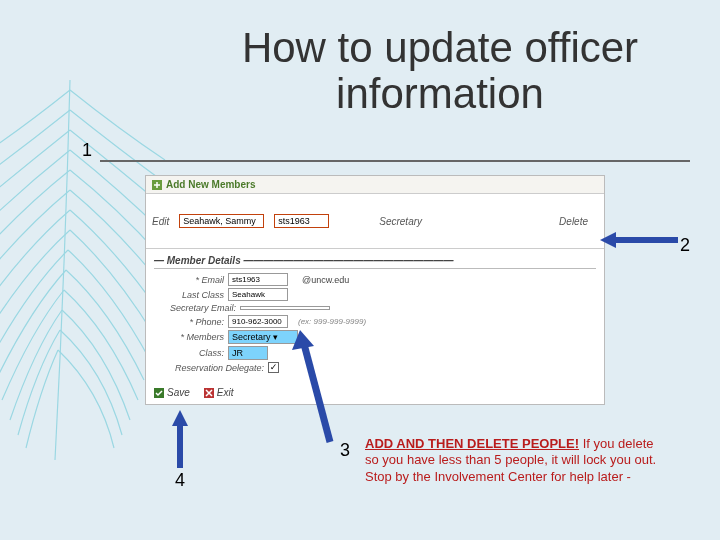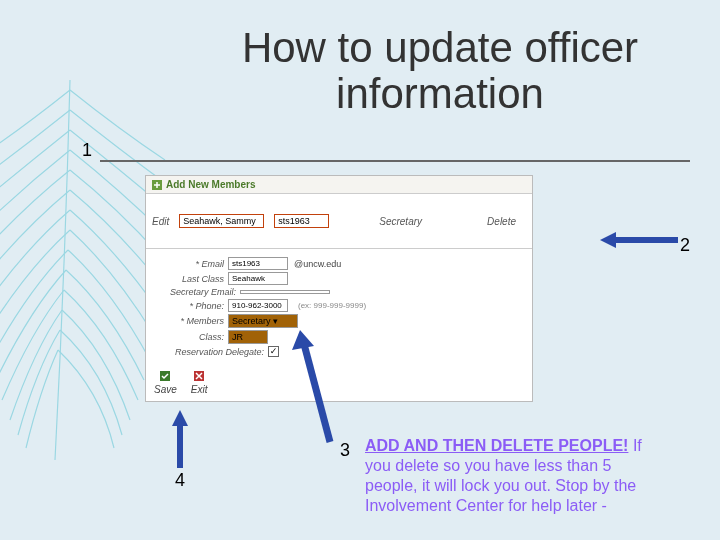--- a/index.html
+++ b/index.html
@@ -51,7 +51,7 @@
     position: absolute;
     top: 175px;
     left: 145px;
-    width: 388px;
+    width: 460px;
     background: #fff;
     border: 1px solid #bbb;
     font-size: 10px;

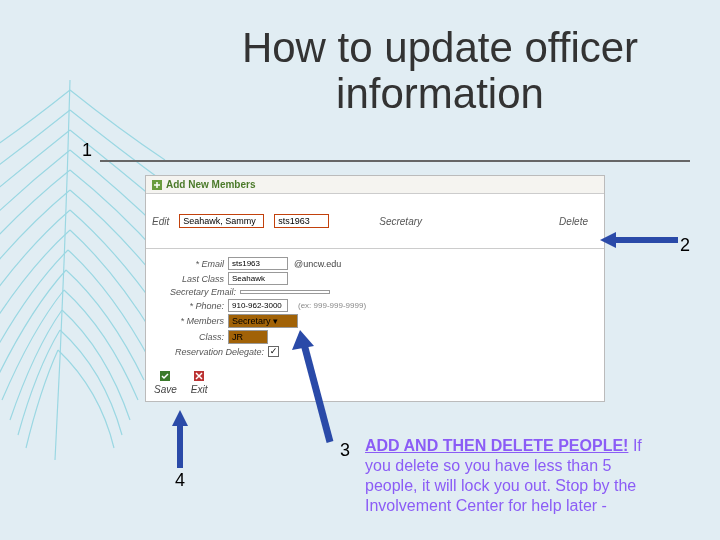--- a/index.html
+++ b/index.html
@@ -223,6 +223,7 @@
     <span class="delete">Delete</span>
   </div>
   <div class="details">
+    <div class="details-title">— <span>Member Details</span> —————————————————————</div>
     <div class="fld">
       <label>* Email</label>
       <span class="val">sts1963</span>

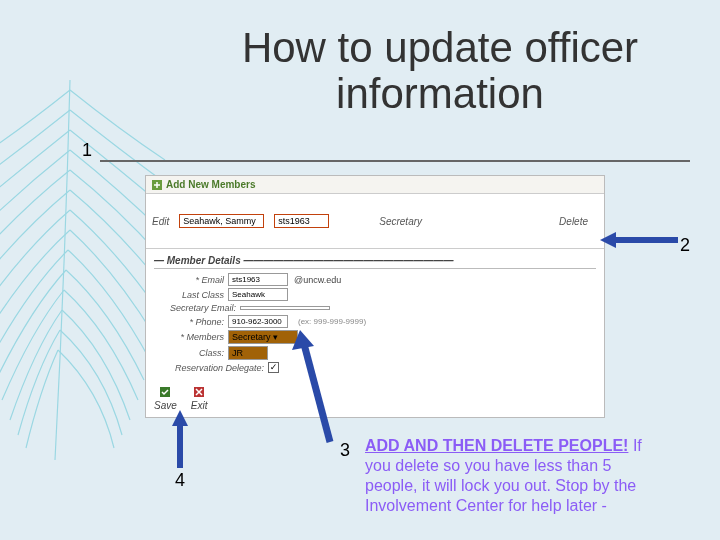--- a/index.html
+++ b/index.html
@@ -115,7 +115,7 @@
     min-width: 60px;
     background: #fff;
   }
-  .domain { font-size: 9px; color: #444; margin-left: 2px; }
+  .domain { font-size: 9px; color: #444; margin-left: 10px; }
   .hint { font-size: 8px; color: #888; margin-left: 6px; }
   .select {
     border: 1px solid #999;

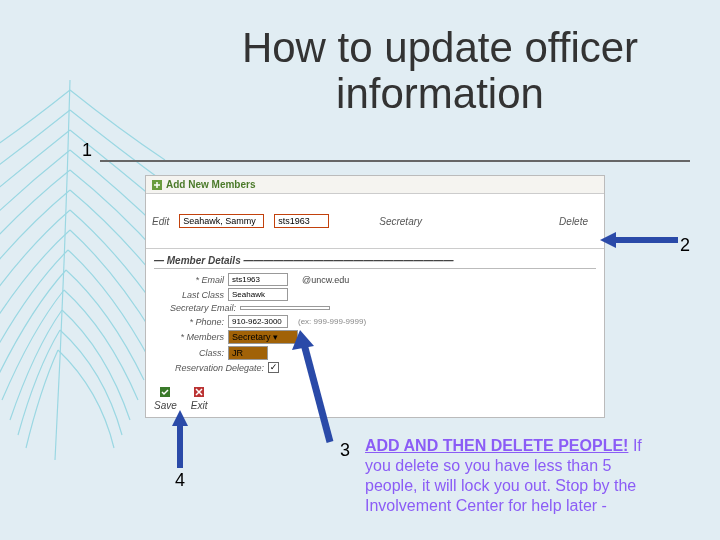--- a/index.html
+++ b/index.html
@@ -116,7 +116,7 @@
     background: #fff;
   }
   .domain { font-size: 9px; color: #444; margin-left: 10px; }
-  .hint { font-size: 8px; color: #888; margin-left: 6px; }
+  .hint { font-size: 8px; color: #888; margin-left: 6px; font-style: italic; }
   .select {
     border: 1px solid #999;
     padding: 1px 3px;

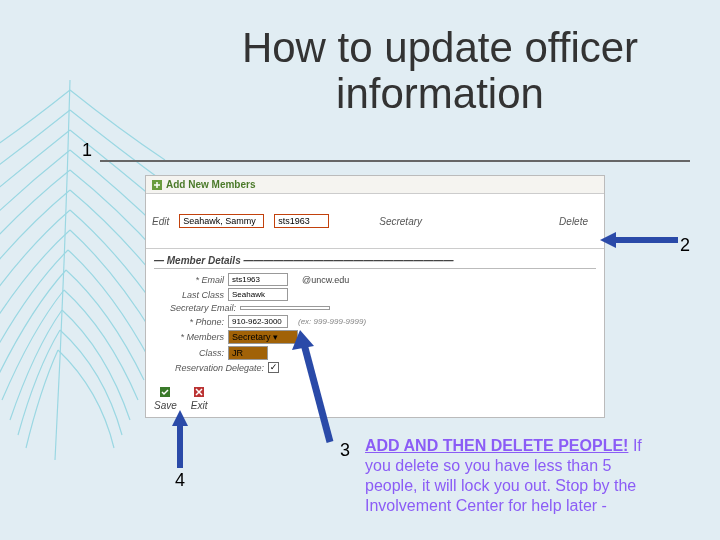--- a/index.html
+++ b/index.html
@@ -121,7 +121,7 @@
     border: 1px solid #999;
     padding: 1px 3px;
     font-size: 9px;
-    background: #a16207;
+    background: #7dd3fc;
     min-width: 70px;
   }
   .chk { width: 11px; height: 11px; border: 1px solid #666; display: inline-flex; align-items: center; justify-content: center; font-size: 9px; line-height: 1; }

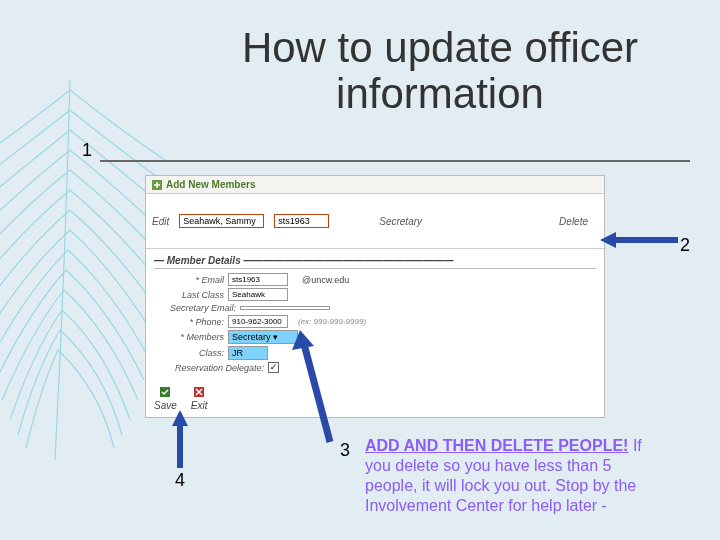--- a/index.html
+++ b/index.html
@@ -139,7 +139,6 @@
     font-size: 10px;
     color: #444;
     cursor: pointer;
-    flex-direction: column;
   }
   .icon-sq {
     width: 10px; height: 10px;

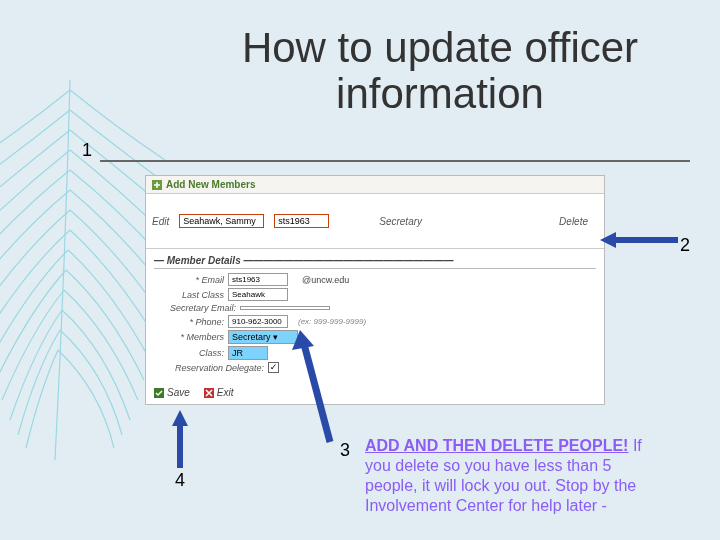--- a/index.html
+++ b/index.html
@@ -149,8 +149,8 @@
     top: 436px;
     left: 365px;
     width: 300px;
-    font-size: 16px;
-    color: #8b5cf6;
+    font-size: 13px;
+    color: #b91c1c;
     line-height: 1.25;
   }
   .advice .lead {

